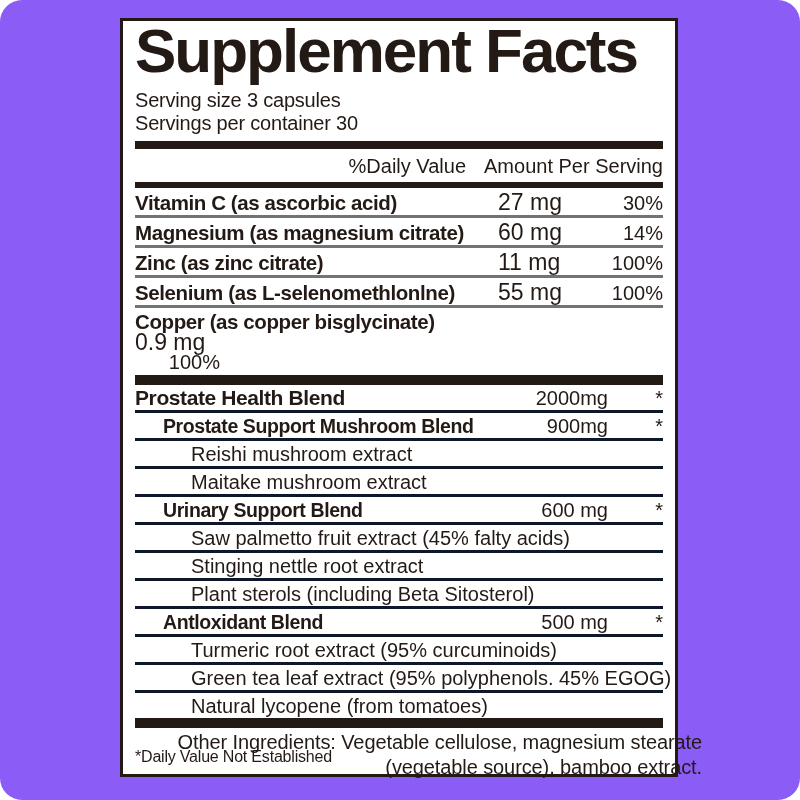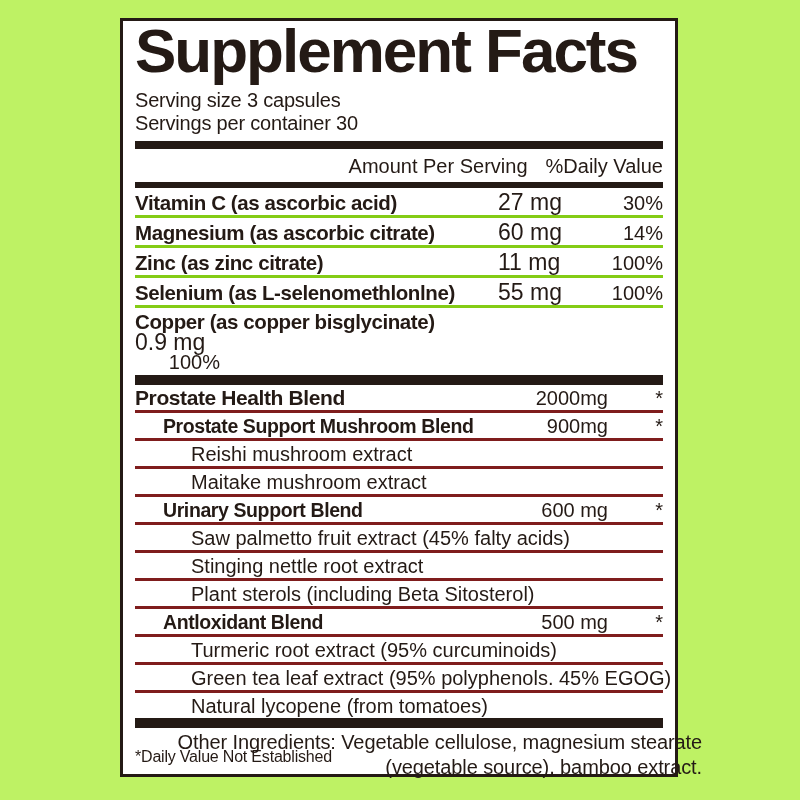--- a/index.html
+++ b/index.html
@@ -4,8 +4,8 @@
 <style>
   html,body{margin:0;padding:0;background:#ffffff;}
   .stage{
-    position:relative;width:800px;height:800px;background:#bef264;
-    font-family:"Liberation Sans", sans-serif;color:#241a15;overflow:hidden;
+    position:relative;width:800px;height:800px;background:#8b5cf6;
+    font-family:"Liberation Sans", sans-serif;color:#241a15;overflow:hidden;border-radius:22px;
   }
   .facts-box{
     position:absolute;left:120px;top:18px;width:558px;box-sizing:border-box;

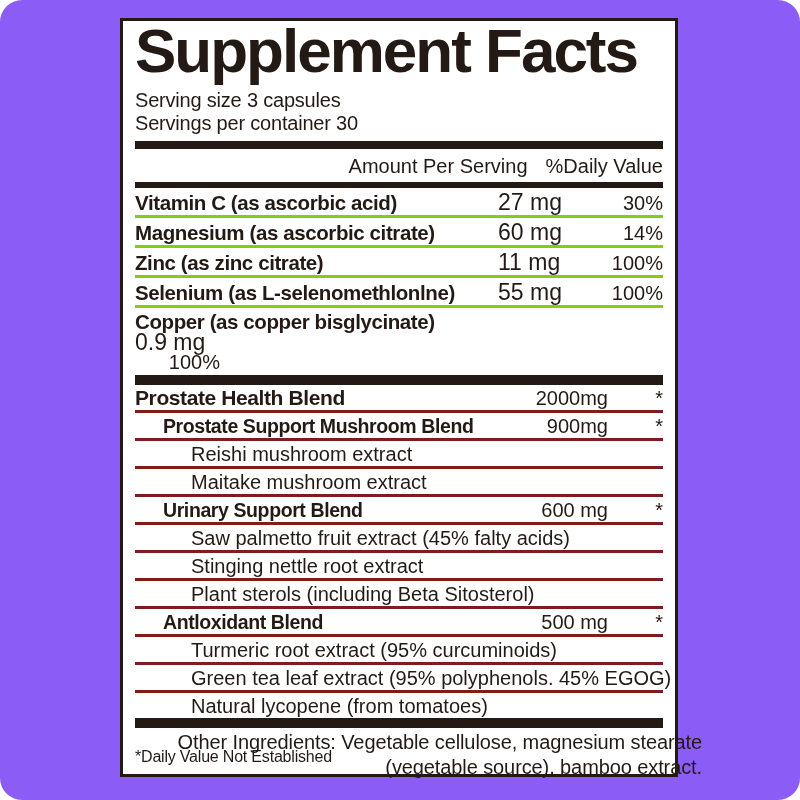--- a/index.html
+++ b/index.html
@@ -64,8 +64,8 @@
     <div class="bar"></div>
 
     <div class="hdr-row">
+      <span>%Daily Value</span>
       <span>Amount Per Serving</span>
-      <span>%Daily Value</span>
     </div>
 
     <div class="nrow">

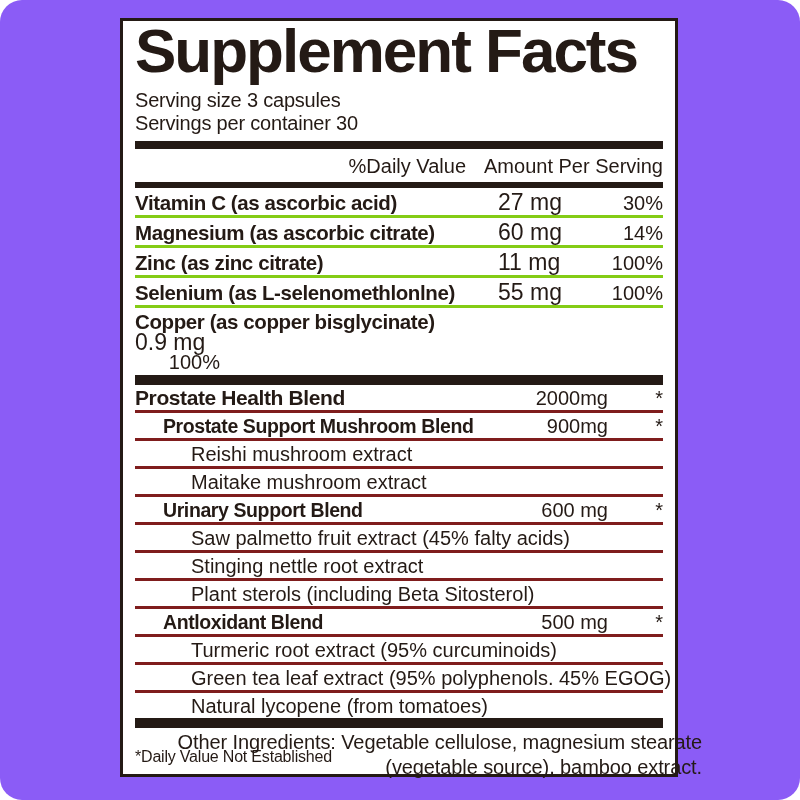--- a/index.html
+++ b/index.html
@@ -25,7 +25,7 @@
   }
   .nrow{
     display:flex;align-items:baseline;padding:4px 0 2px 0;
-    border-bottom:3px solid #84cc16;line-height:20px;
+    border-bottom:3px solid #737373;line-height:20px;
   }
   .nrow.last{border-bottom:none;padding-bottom:3px;flex-direction:column;}
   .nname{flex:1;font-weight:bold;font-size:20.5px;letter-spacing:-0.4px;white-space:nowrap;}

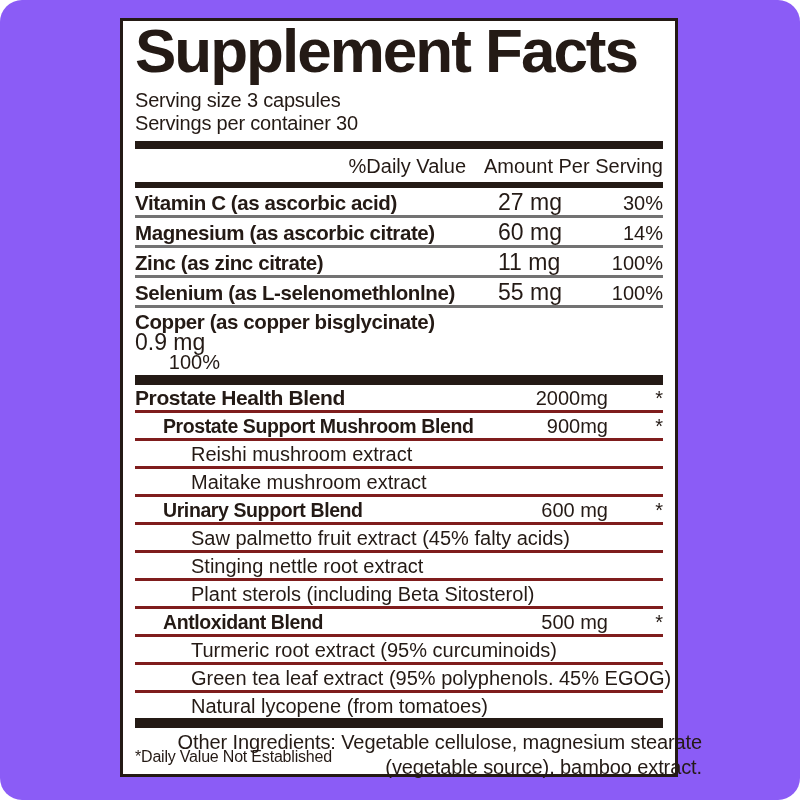--- a/index.html
+++ b/index.html
@@ -74,7 +74,7 @@
       <span class="ndv">30%</span>
     </div>
     <div class="nrow">
-      <span class="nname">Magnesium (as ascorbic citrate)</span>
+      <span class="nname">Magnesium (as magnesium citrate)</span>
       <span class="namt">60 mg</span>
       <span class="ndv">14%</span>
     </div>

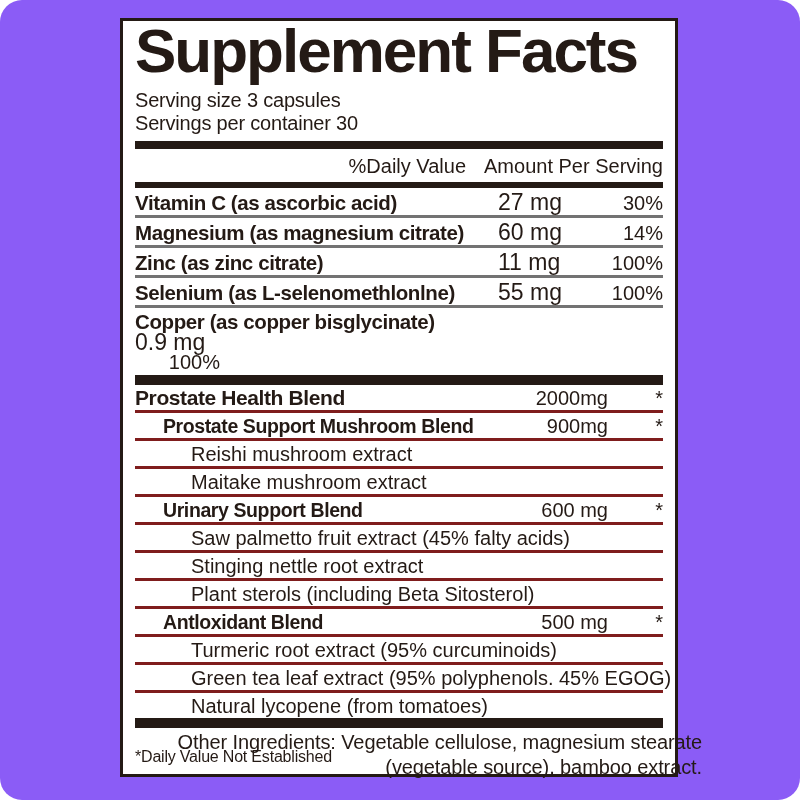--- a/index.html
+++ b/index.html
@@ -33,7 +33,7 @@
   .ndv{width:85px;text-align:right;font-size:20px;flex-shrink:0;}
   .brow{
     display:flex;align-items:baseline;padding:3px 0 2px 0;
-    border-bottom:3px solid #7f1d1d;line-height:20px;font-size:20px;
+    border-bottom:3px solid #0f172a;line-height:20px;font-size:20px;
   }
   .brow.last{border-bottom:none;}
   .brow.ind1{padding-left:28px;}

